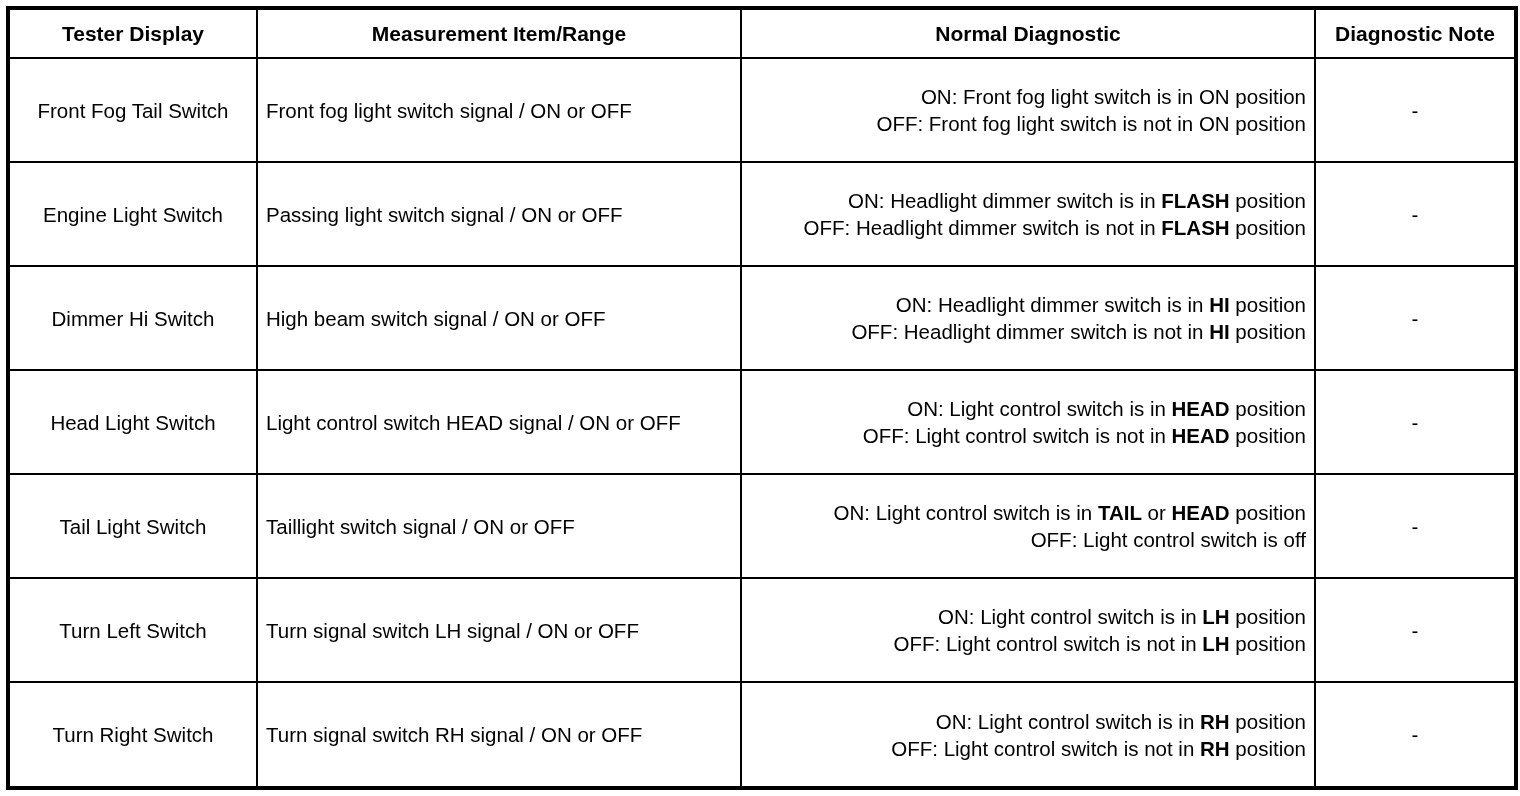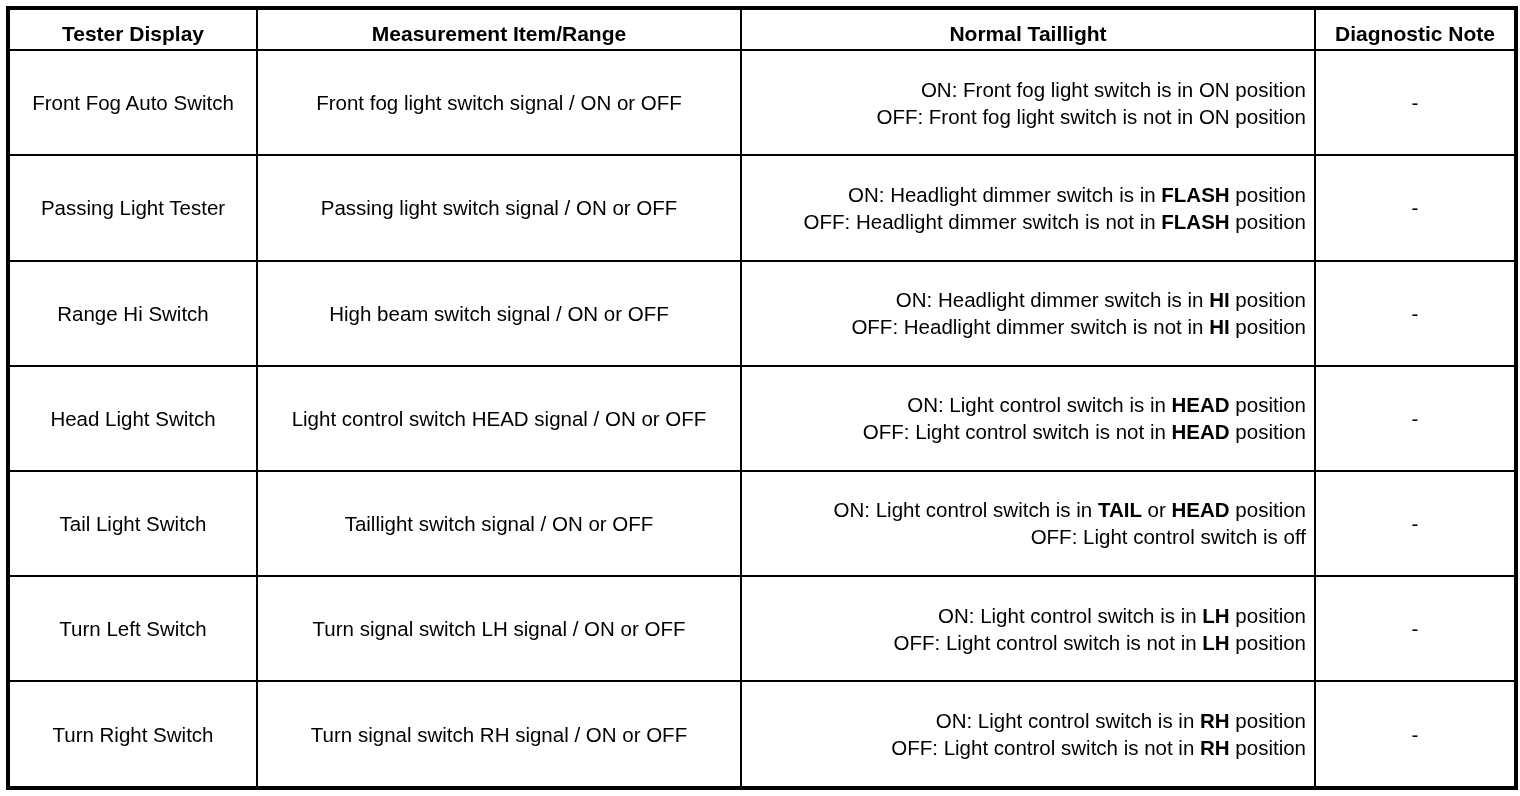--- a/index.html
+++ b/index.html
@@ -49,7 +49,7 @@
     font-size: 21px;
     line-height: 1.3;
     padding-top: 10px;
-    padding-bottom: 2px;
+    padding-bottom: 10px;
   }
 
   

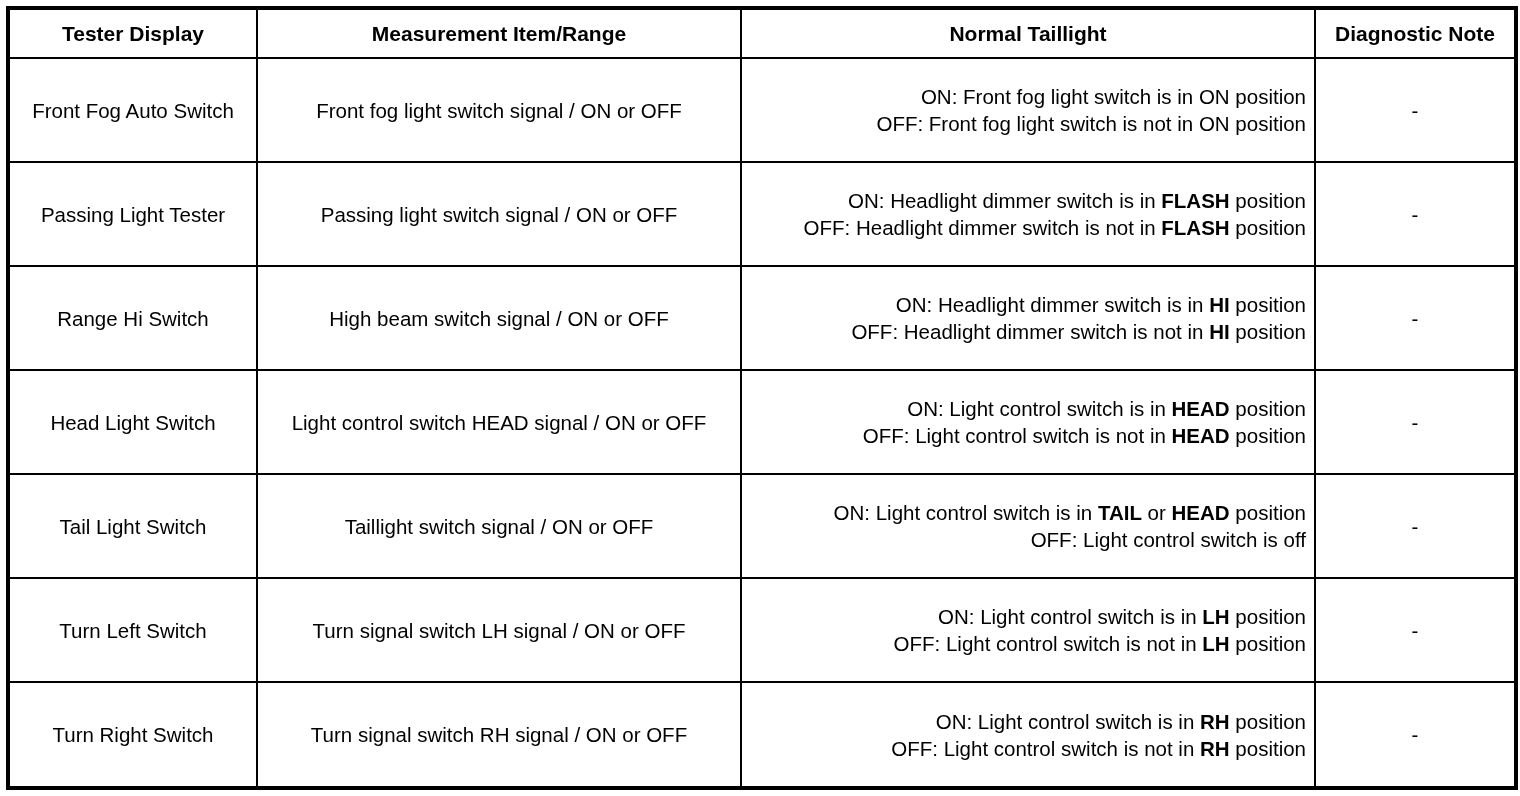--- a/index.html
+++ b/index.html
@@ -81,7 +81,7 @@
       <tr>
         <th>Tester Display</th>
         <th>Measurement Item/Range</th>
-        <th>Normal Taillight</th>
+        <th>Normal Diagnostic</th>
         <th>Diagnostic Note</th>
       </tr>
     </thead>

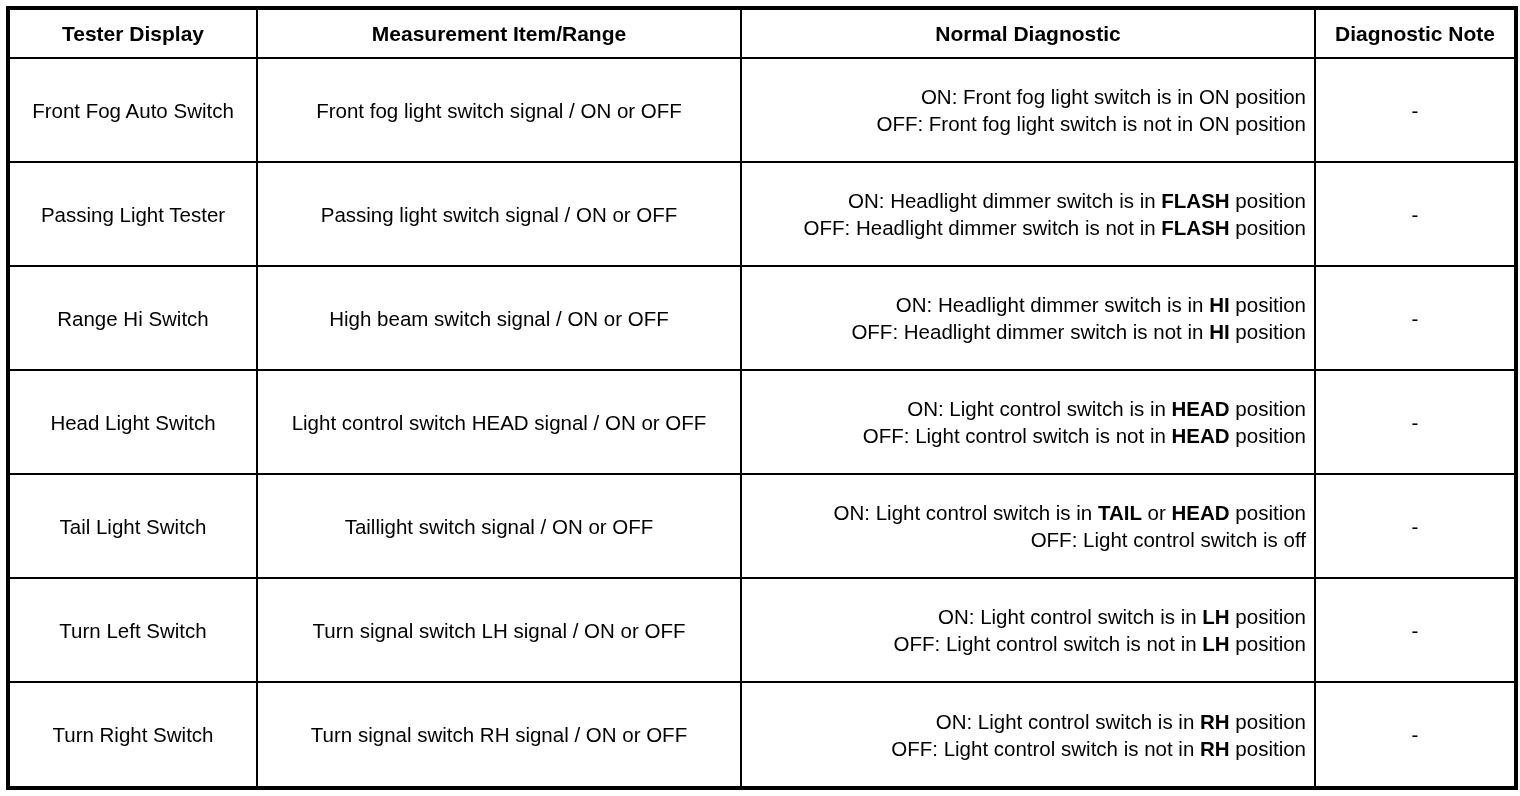--- a/index.html
+++ b/index.html
@@ -87,7 +87,7 @@
     </thead>
     <tbody id="table-body">
         <tr>
-          <td class="cell-tester">Front Fog Auto Switch</td>
+          <td class="cell-tester">Front Fog Tail Switch</td>
           <td class="cell-measure">Front fog light switch signal / ON or OFF</td>
           <td class="cell-normal">
             <span class="nline">ON: Front fog light switch is in ON position</span>

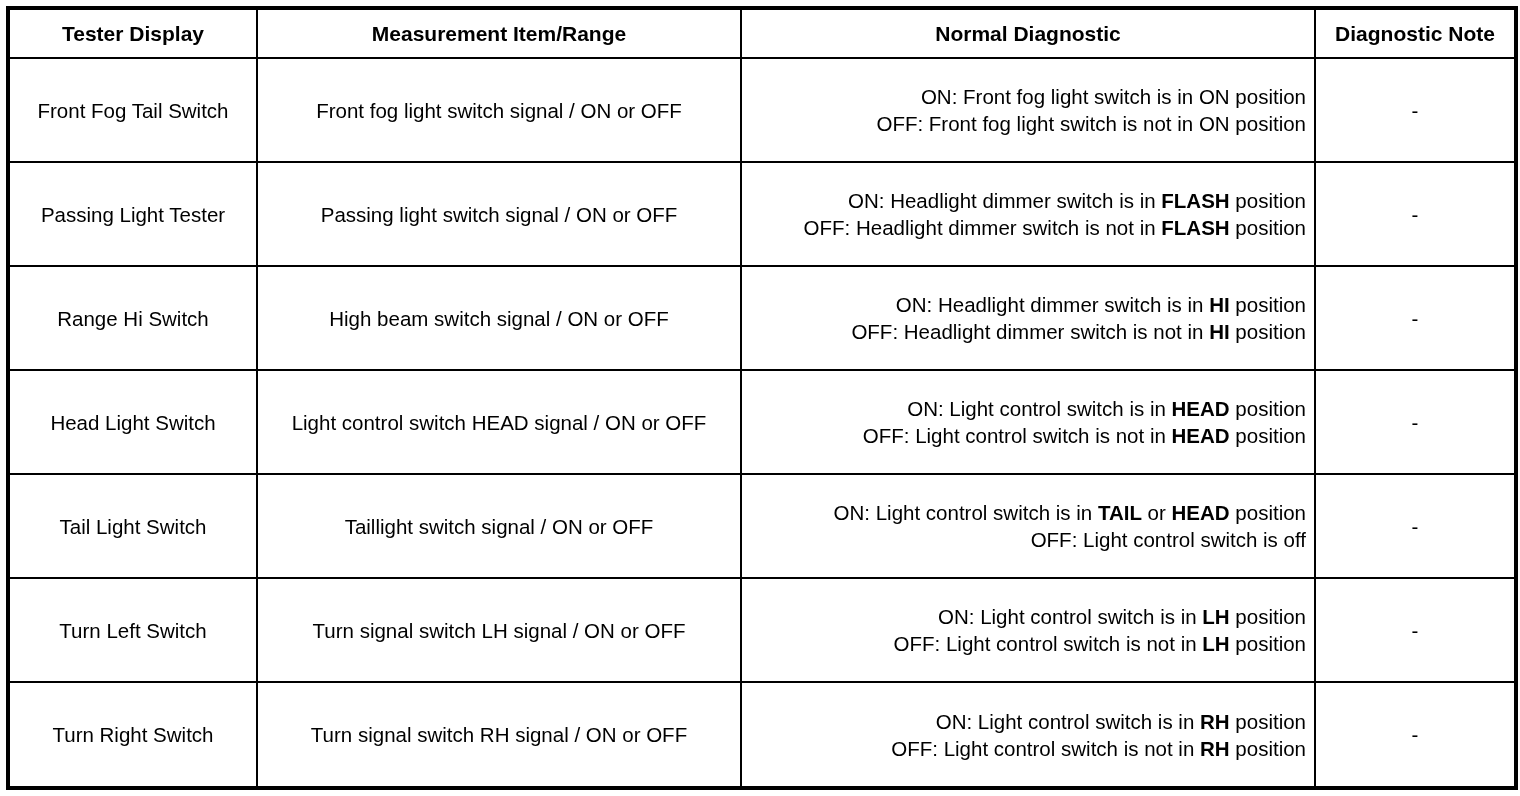--- a/index.html
+++ b/index.html
@@ -59,7 +59,7 @@
   col.c4 { width: 201px; }
 
   td.cell-tester   { text-align: center; }
-  td.cell-measure  { text-align: center; border-radius: 32px; }
+  td.cell-measure  { text-align: left; border-radius: 32px; }
   td.cell-normal   { text-align: right; padding-left: 10px; padding-right: 6px; }
   td.cell-note     { text-align: center; }
 

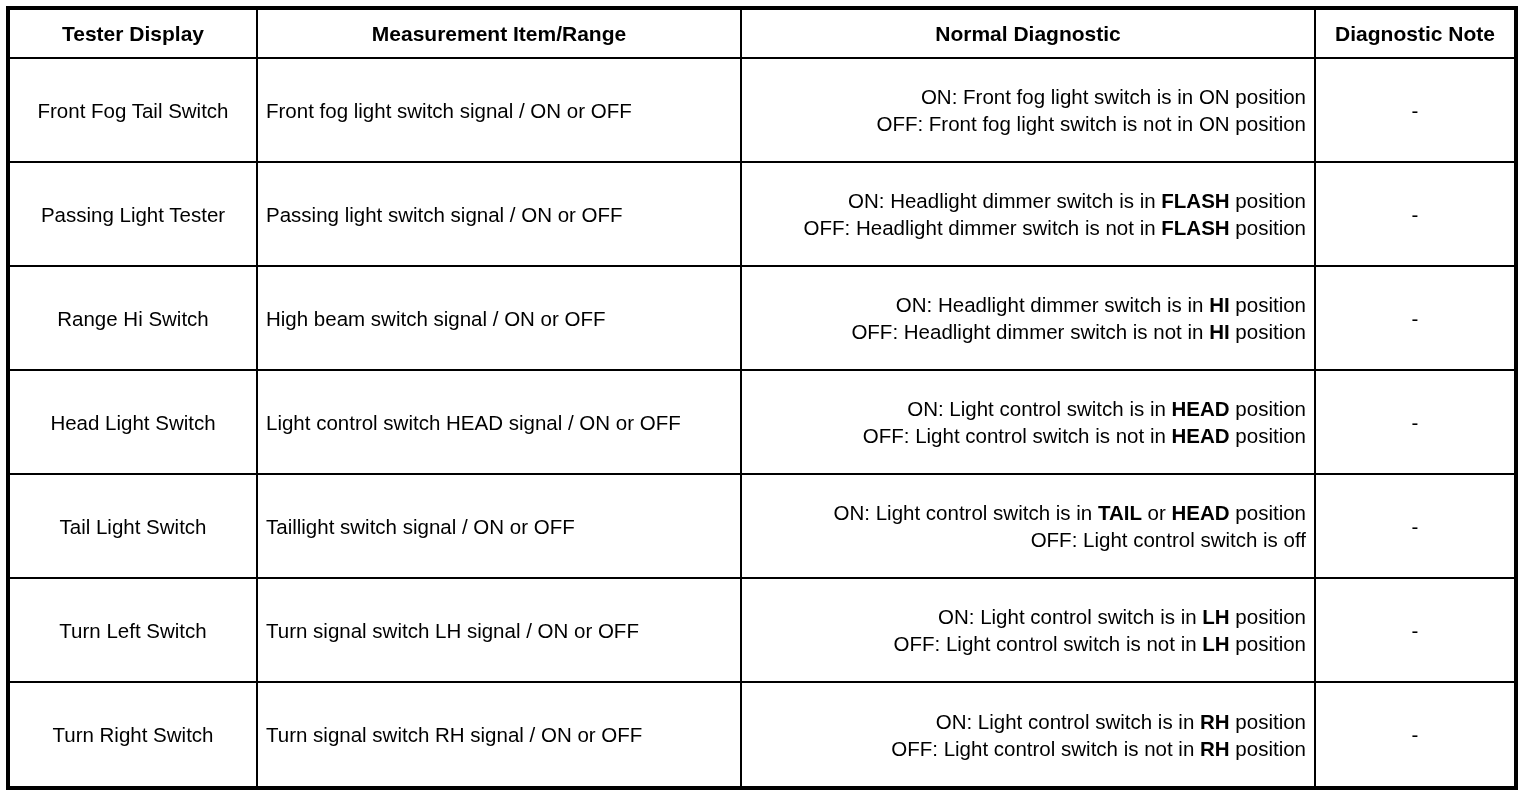--- a/index.html
+++ b/index.html
@@ -96,7 +96,7 @@
           <td class="cell-note">-</td>
         </tr>
         <tr>
-          <td class="cell-tester">Passing Light Tester</td>
+          <td class="cell-tester">Engine Light Switch</td>
           <td class="cell-measure">Passing light switch signal / ON or OFF</td>
           <td class="cell-normal">
             <span class="nline">ON: Headlight dimmer switch is in <b class="em">FLASH</b> position</span>

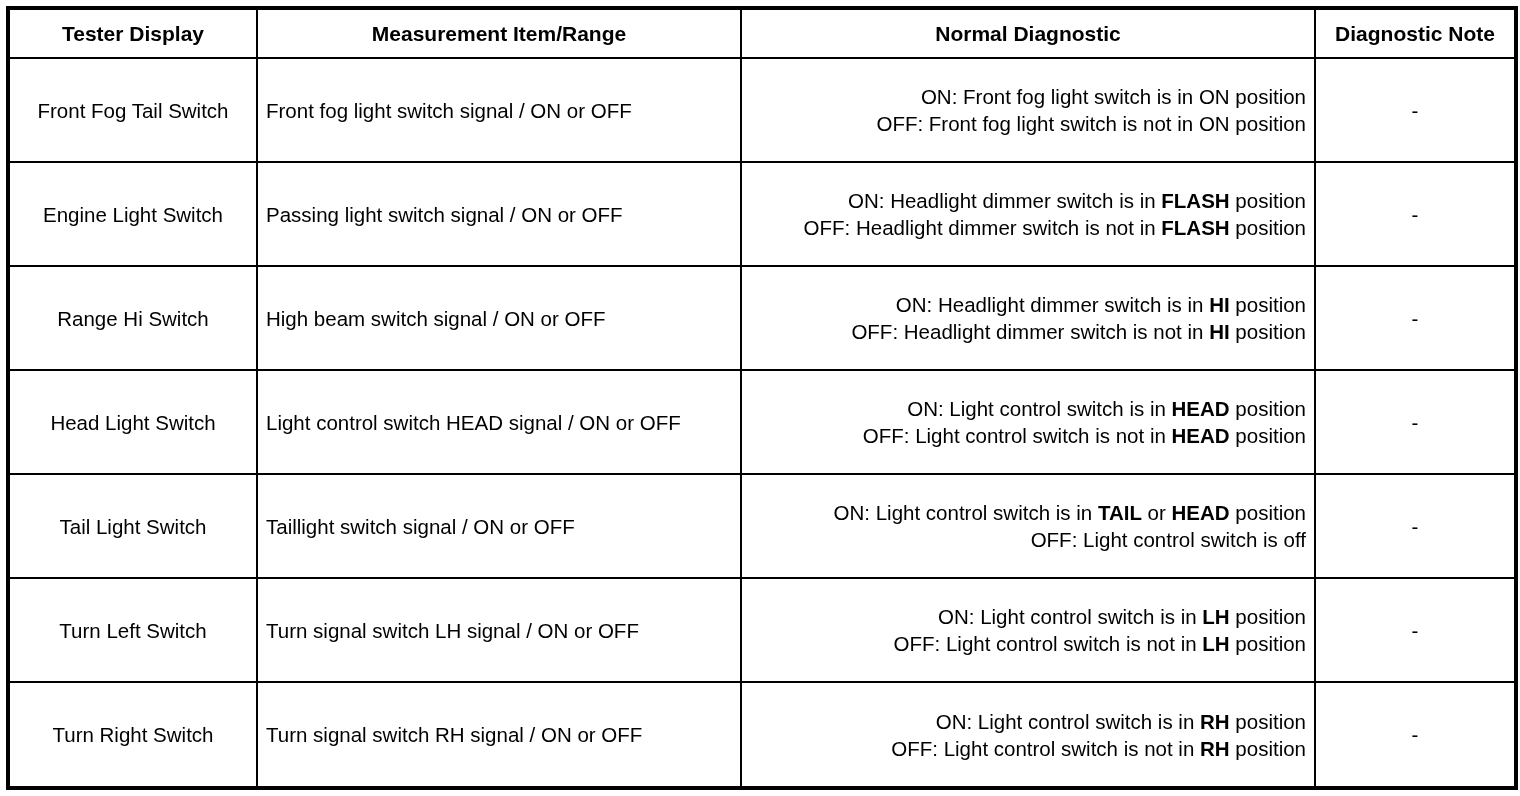--- a/index.html
+++ b/index.html
@@ -105,7 +105,7 @@
           <td class="cell-note">-</td>
         </tr>
         <tr>
-          <td class="cell-tester">Range Hi Switch</td>
+          <td class="cell-tester">Dimmer Hi Switch</td>
           <td class="cell-measure">High beam switch signal / ON or OFF</td>
           <td class="cell-normal">
             <span class="nline">ON: Headlight dimmer switch is in <b class="em">HI</b> position</span>

